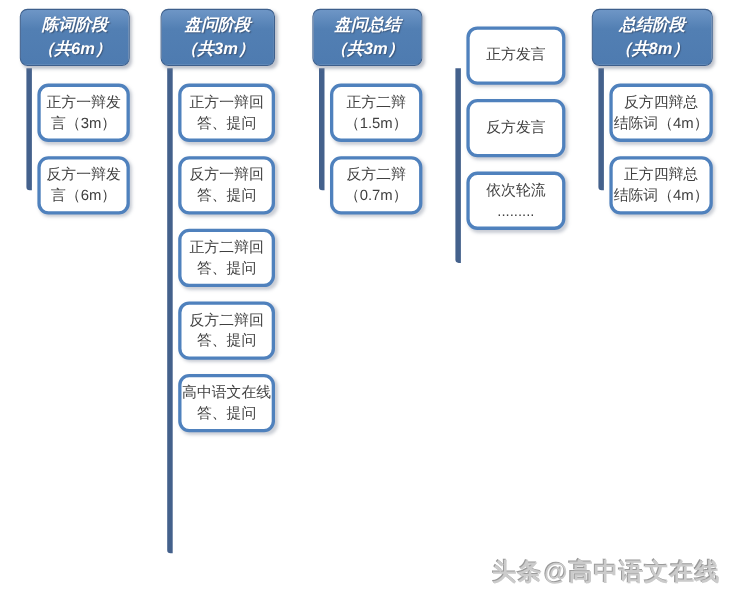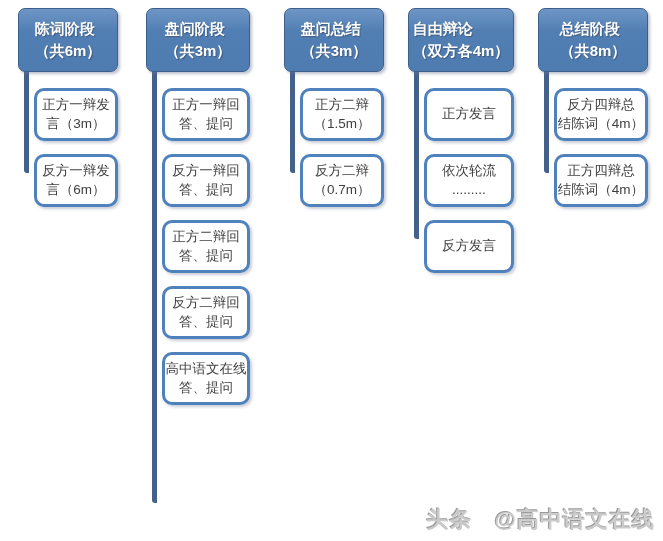--- a/index.html
+++ b/index.html
@@ -18,7 +18,7 @@
   .stage-header {
     position: relative;
     z-index: 2;
-    height: 64px;
+    height: 52px;
     border-radius: 7px;
     border: 1px solid #3d5f8c;
     background: linear-gradient(180deg, #729ac9 0%, #6e96c6 0%, #527fb3 35%, #4e7bb0 100%);
@@ -29,9 +29,11 @@
     display: flex;
     align-items: center;
     justify-content: center;
+    text-align: center;
     white-space: pre-line;
     text-shadow: 1px 1px 1px rgba(50,62,85,0.55);
     box-shadow: 2px 2px 3px rgba(110,120,140,0.45);
+    font-style: italic;
   }
   .vline {
     position: absolute;

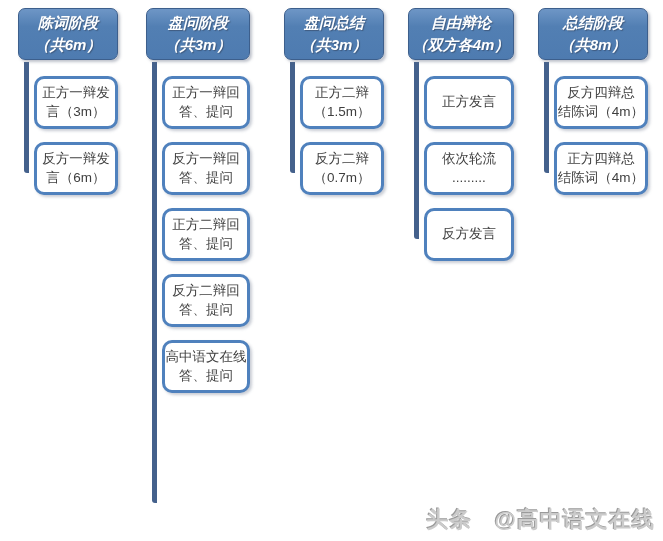--- a/index.html
+++ b/index.html
@@ -132,8 +132,6 @@
       </div>
     </div>
     <div class="col" style="left: 408px; width: 106px;">
-      <div class="stage-header">自由辩论
-（双方各4m）</div>
       <div class="vline" style="height: 177px;"></div>
       <div class="children">
         <div class="step-box">正方发言</div>

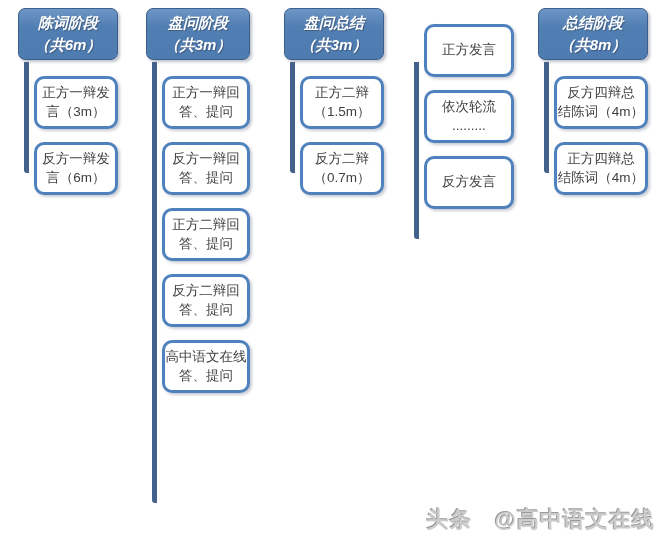--- a/index.html
+++ b/index.html
@@ -135,9 +135,9 @@
       <div class="vline" style="height: 177px;"></div>
       <div class="children">
         <div class="step-box">正方发言</div>
+        <div class="step-box">反方发言</div>
         <div class="step-box">依次轮流
 .........</div>
-        <div class="step-box">反方发言</div>
       </div>
     </div>
     <div class="col" style="left: 538px; width: 110px;">

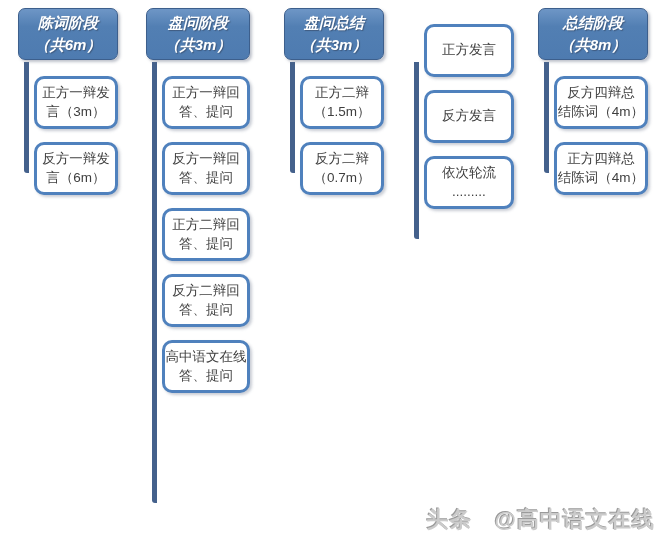--- a/index.html
+++ b/index.html
@@ -83,7 +83,7 @@
     text-shadow: -1px -1px 0 #9a9a9a, 1px 1px 1px #ffffff;
     white-space: nowrap;
   }
-  .watermark .wm-handle { margin-left: 22px; }
+  .watermark .wm-handle { margin-left: 1px; }
 </style>
 </head>
 <body>

